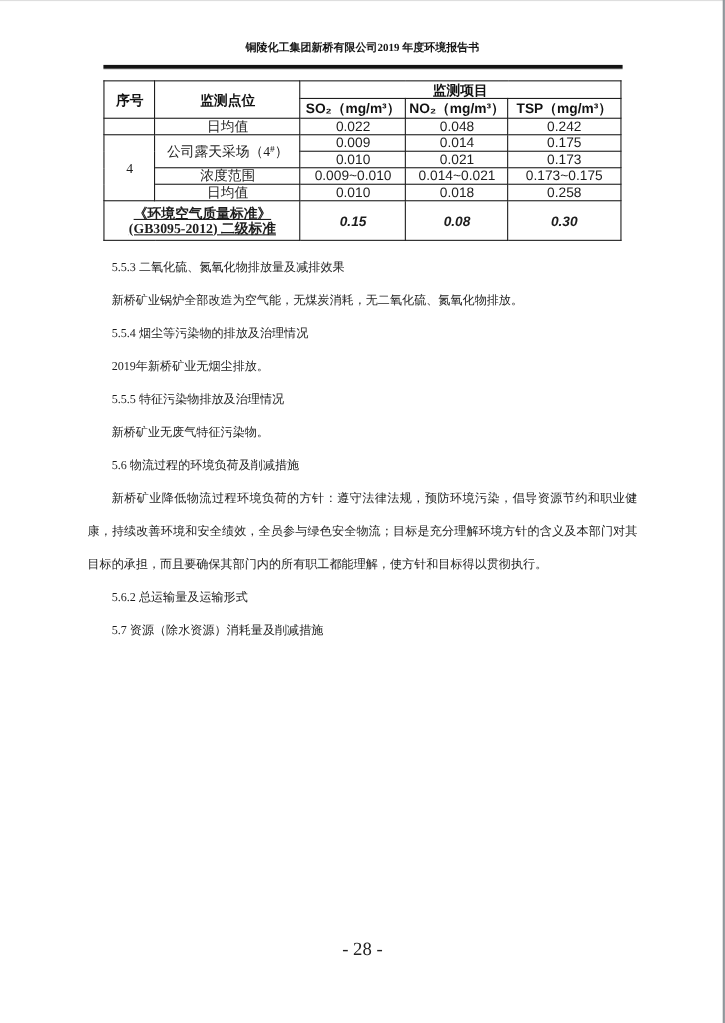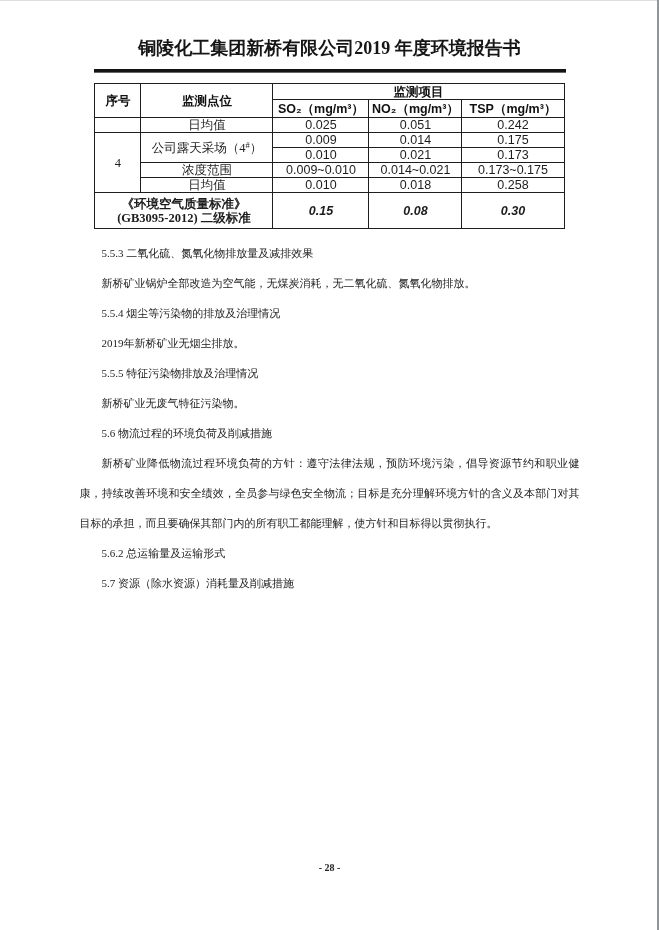--- a/index.html
+++ b/index.html
@@ -13,7 +13,7 @@
 
   .doc-title {
     padding-top:36px; text-align:center;
-    font-weight:bold; font-size:18px; color:#161616;
+    font-weight:bold; font-size:10px; color:#161616;
   }
   .title-rule {
     width:472px; height:4px; margin:9px auto 0;

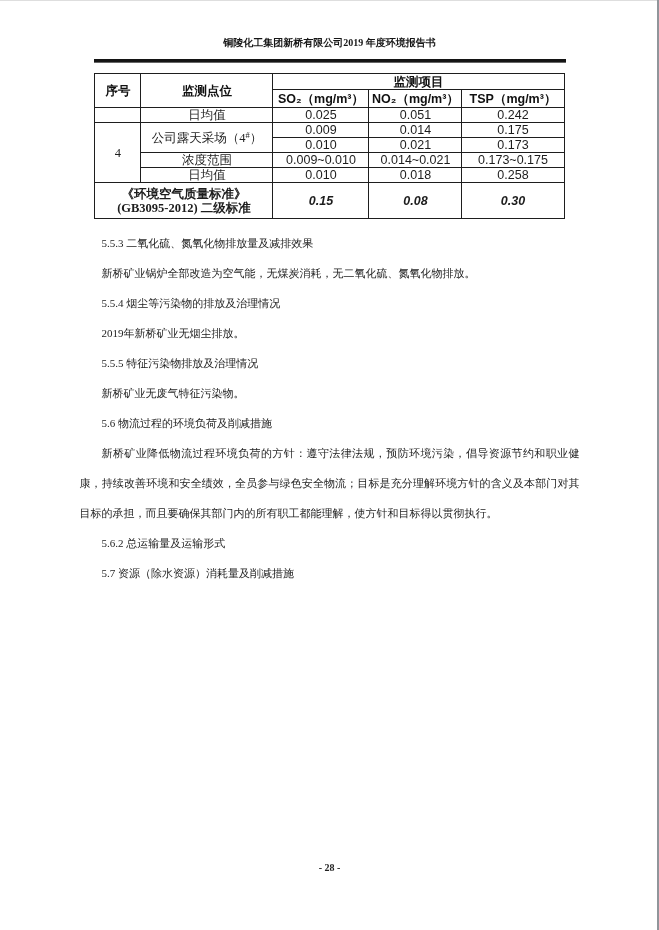--- a/index.html
+++ b/index.html
@@ -85,7 +85,7 @@
       <tr class="r-d">
         <td></td>
         <td>日均值</td>
-        <td class="num">0.025</td>
+        <td class="num">0.022</td>
         <td class="num">0.051</td>
         <td class="num">0.242</td>
       </tr>

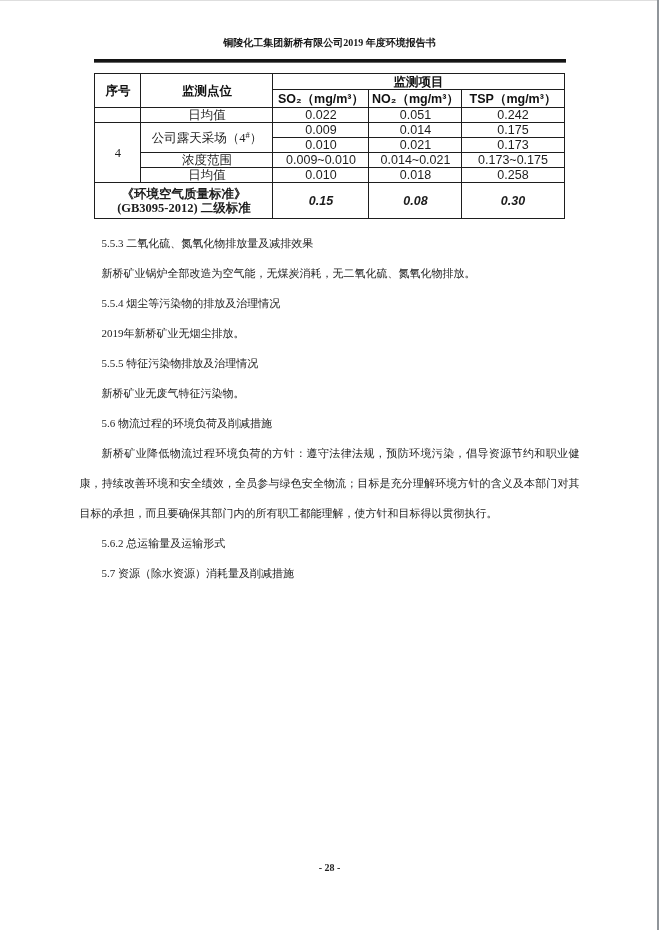--- a/index.html
+++ b/index.html
@@ -86,7 +86,7 @@
         <td></td>
         <td>日均值</td>
         <td class="num">0.022</td>
-        <td class="num">0.051</td>
+        <td class="num">0.048</td>
         <td class="num">0.242</td>
       </tr>
       <tr class="r-d">

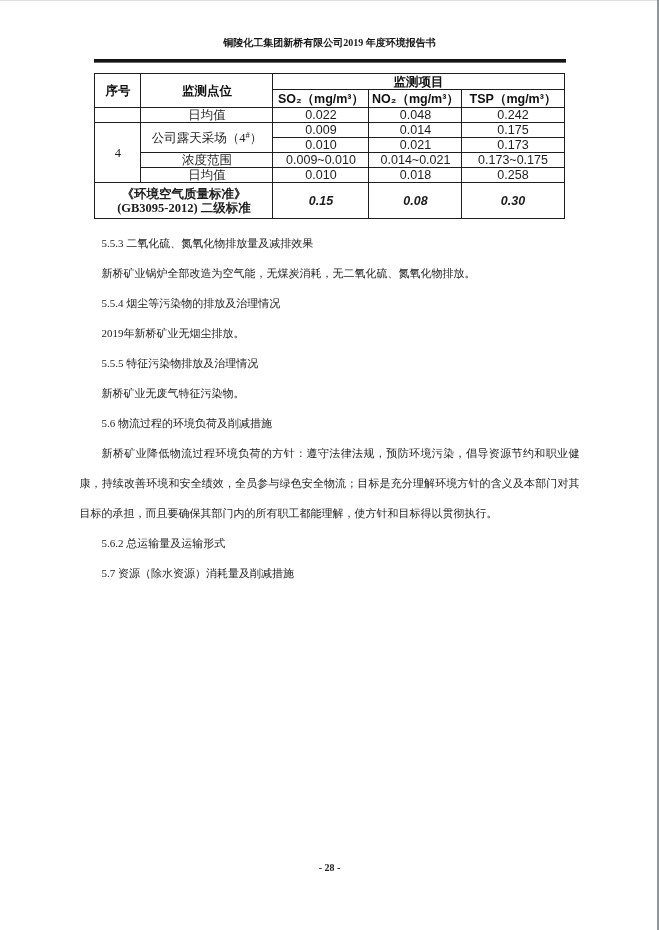--- a/index.html
+++ b/index.html
@@ -36,7 +36,7 @@
     font-weight:bold; font-size:12px; color:#111;
   }
   td.num { font-family:"Liberation Sans","DejaVu Sans",sans-serif; font-size:12px; }
-  td.std-label { font-weight:bold; font-size:12.5px; line-height:15px; }
+  td.std-label { font-weight:bold; font-size:12.5px; line-height:15px;text-decoration:underline; }
   td.std-val   { font-weight:bold; font-size:13px;
                  font-family:"Liberation Sans","DejaVu Sans",sans-serif;font-style:italic; }
   .site-sup { font-size:8.5px; position:relative; top:-4px; }

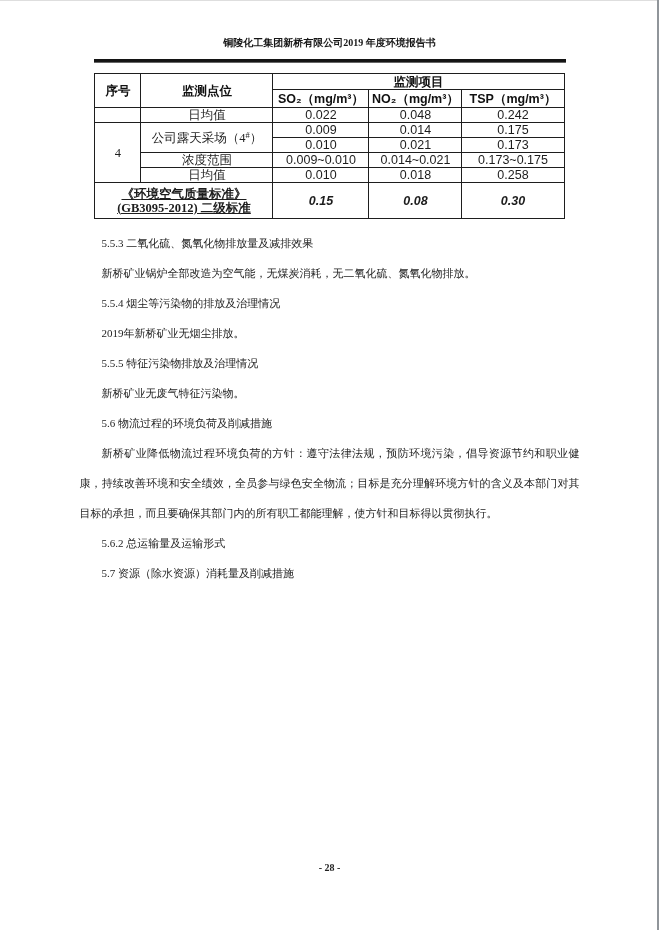--- a/index.html
+++ b/index.html
@@ -50,7 +50,7 @@
 
   .page-footer {
     position:absolute; left:0; right:0; bottom:57px;
-    text-align:center; font-size:10px; color:#222;font-weight:bold;
+    text-align:center; font-size:17px; color:#222;
   }
 </style>
 </head>

